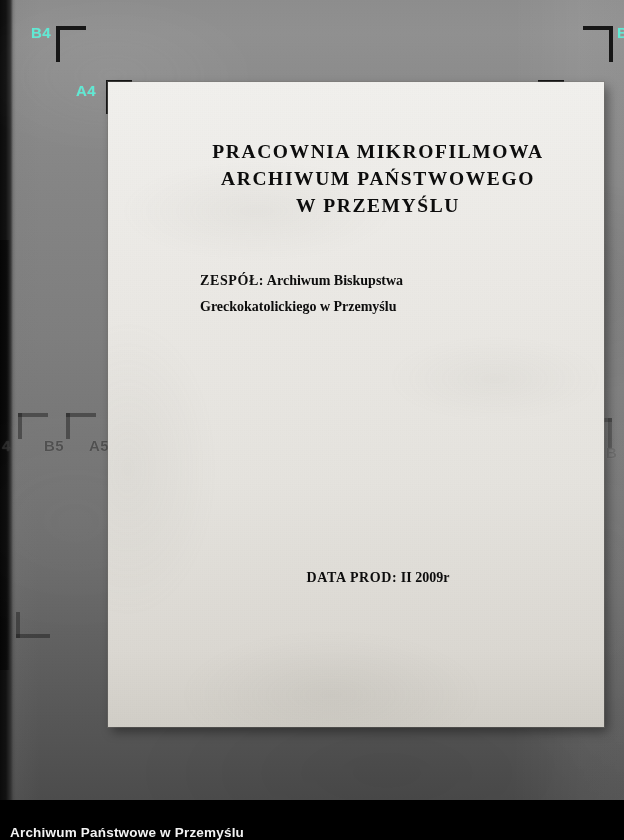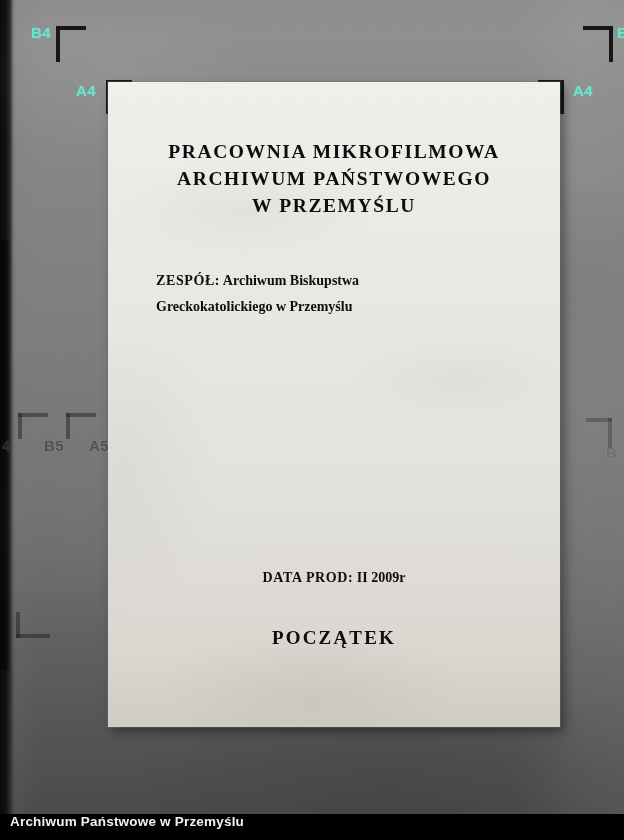--- a/index.html
+++ b/index.html
@@ -135,6 +135,7 @@
     box-shadow:
       0 0 0 1px rgba(120,118,112,0.35),
       4px 5px 10px rgba(0,0,0,0.40);
+    padding-left: 44px;
   }
   .card-grain {
     position: absolute;

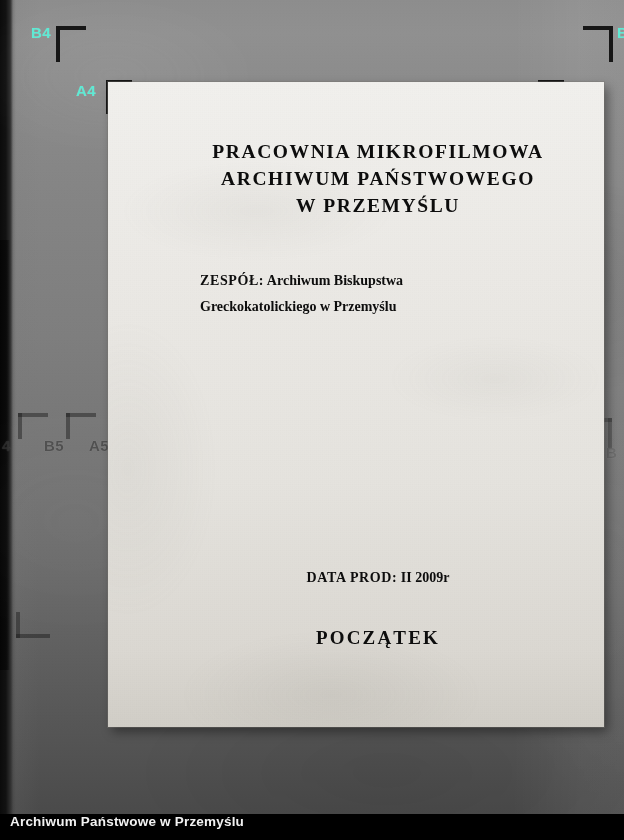--- a/index.html
+++ b/index.html
@@ -296,7 +296,6 @@
         <span class="value">II  2009r</span>
       </div>
 
-      <div class="blk poczatek" style="top:545px;">POCZĄTEK</div>
 
     </div>
   </div>

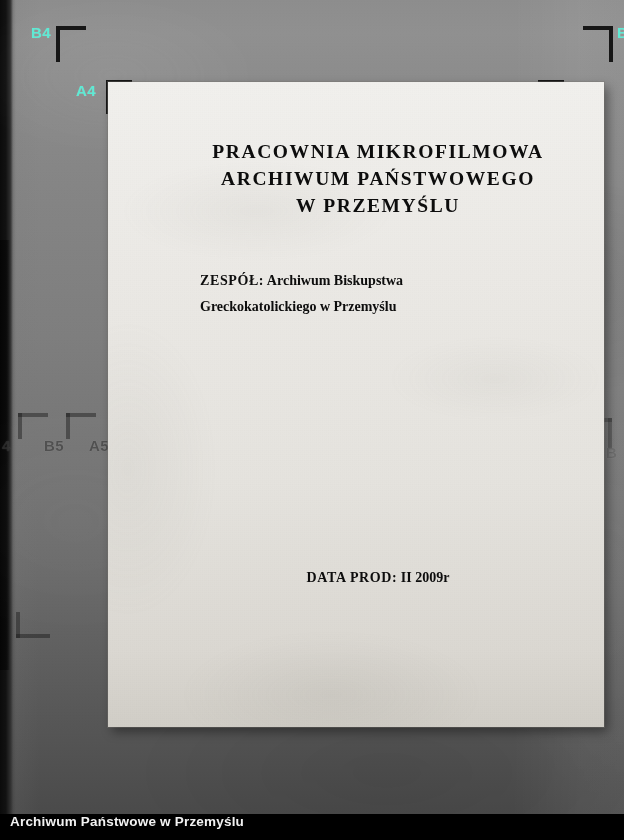--- a/index.html
+++ b/index.html
@@ -218,10 +218,10 @@
     left: 0;
     right: 0;
     bottom: 0;
-    height: 26px;
+    height: 40px;
     background: #000;
     display: flex;
-    align-items: flex-start;
+    align-items: flex-end;
   }
   .caption-text {
     font-family: "Liberation Sans", "DejaVu Sans", sans-serif;

